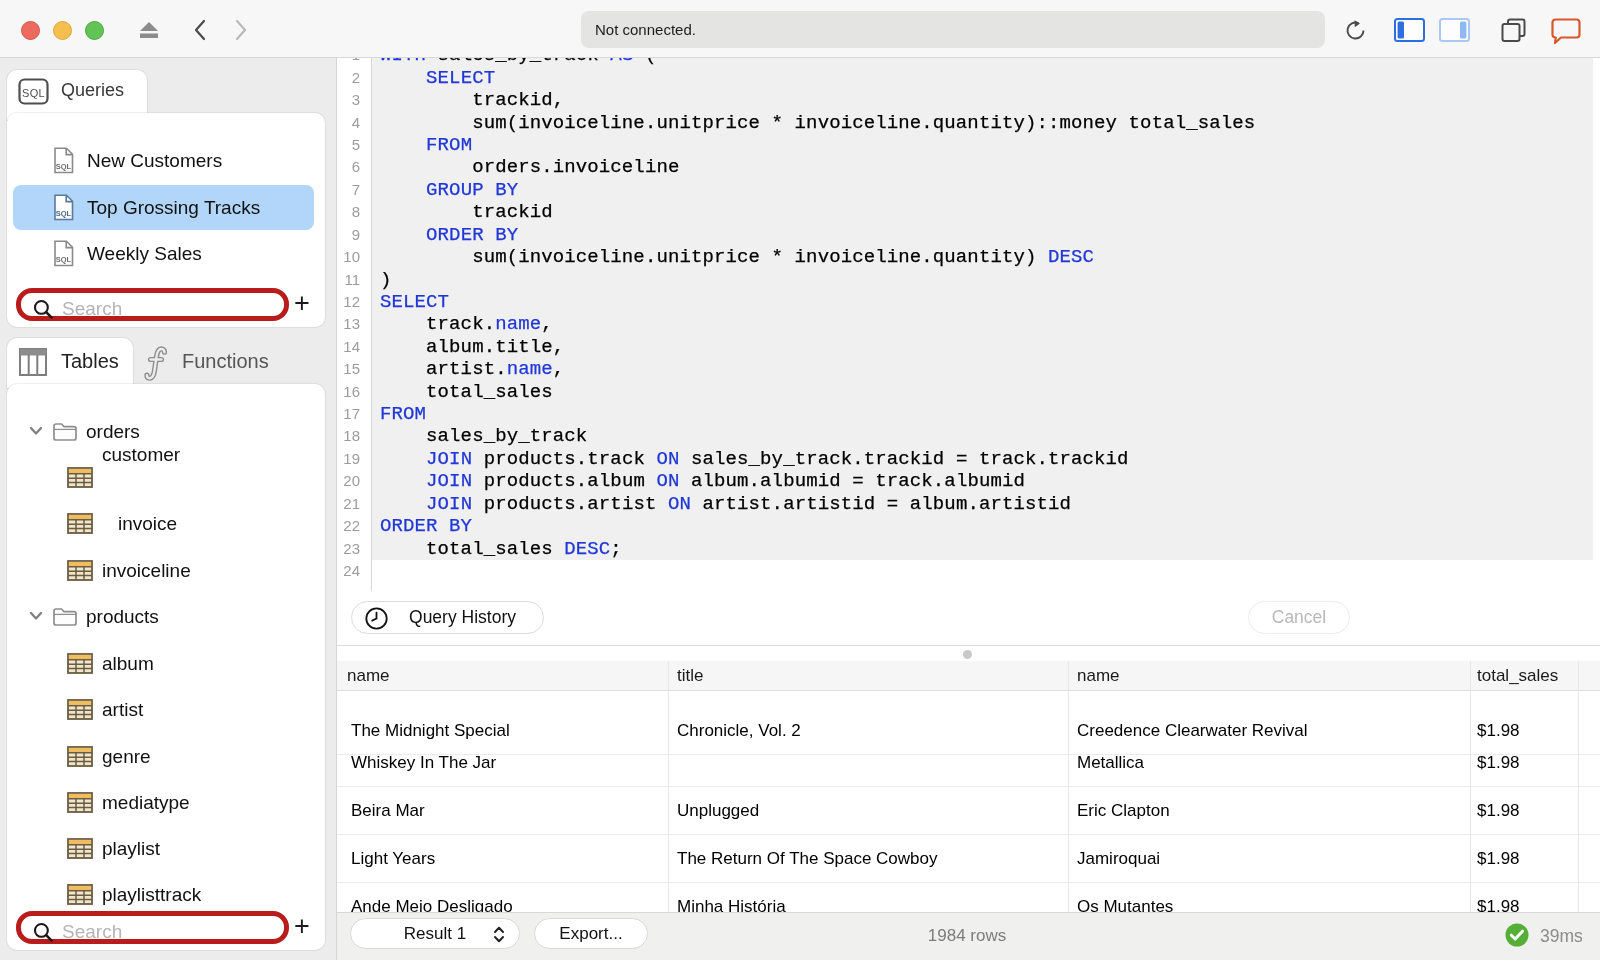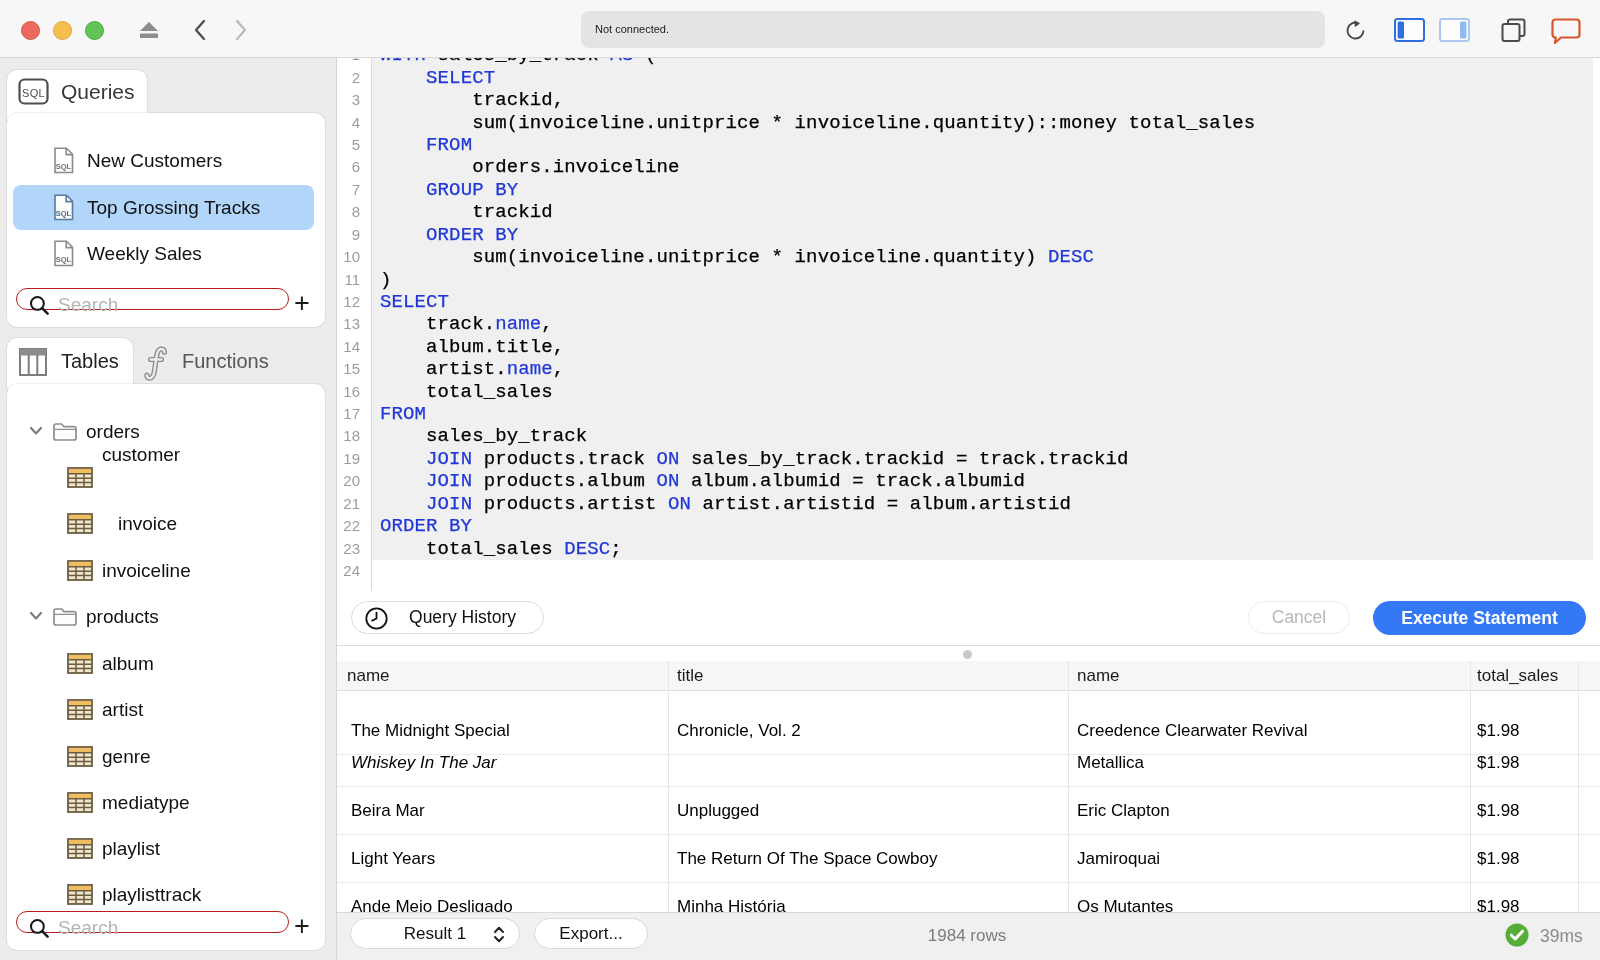--- a/index.html
+++ b/index.html
@@ -19,7 +19,7 @@
   border:1px solid #d9d9d9; border-radius:8px; }
 #crumb .lbl { position:absolute; top:8px; font-size:17px; color:#3c3c3c; }
 #notconn { left:581px; top:11px; width:744px; height:37px; background:#e4e4e3;
-  border-radius:8px; font-size:11px; color:#1c1c1c; line-height:37px; padding-left:14px; }
+  border-radius:8px; font-size:15px; color:#1c1c1c; line-height:37px; padding-left:14px; }
 
 
 #sidebar { left:0; top:58px; width:337px; height:902px; background:#ececec;

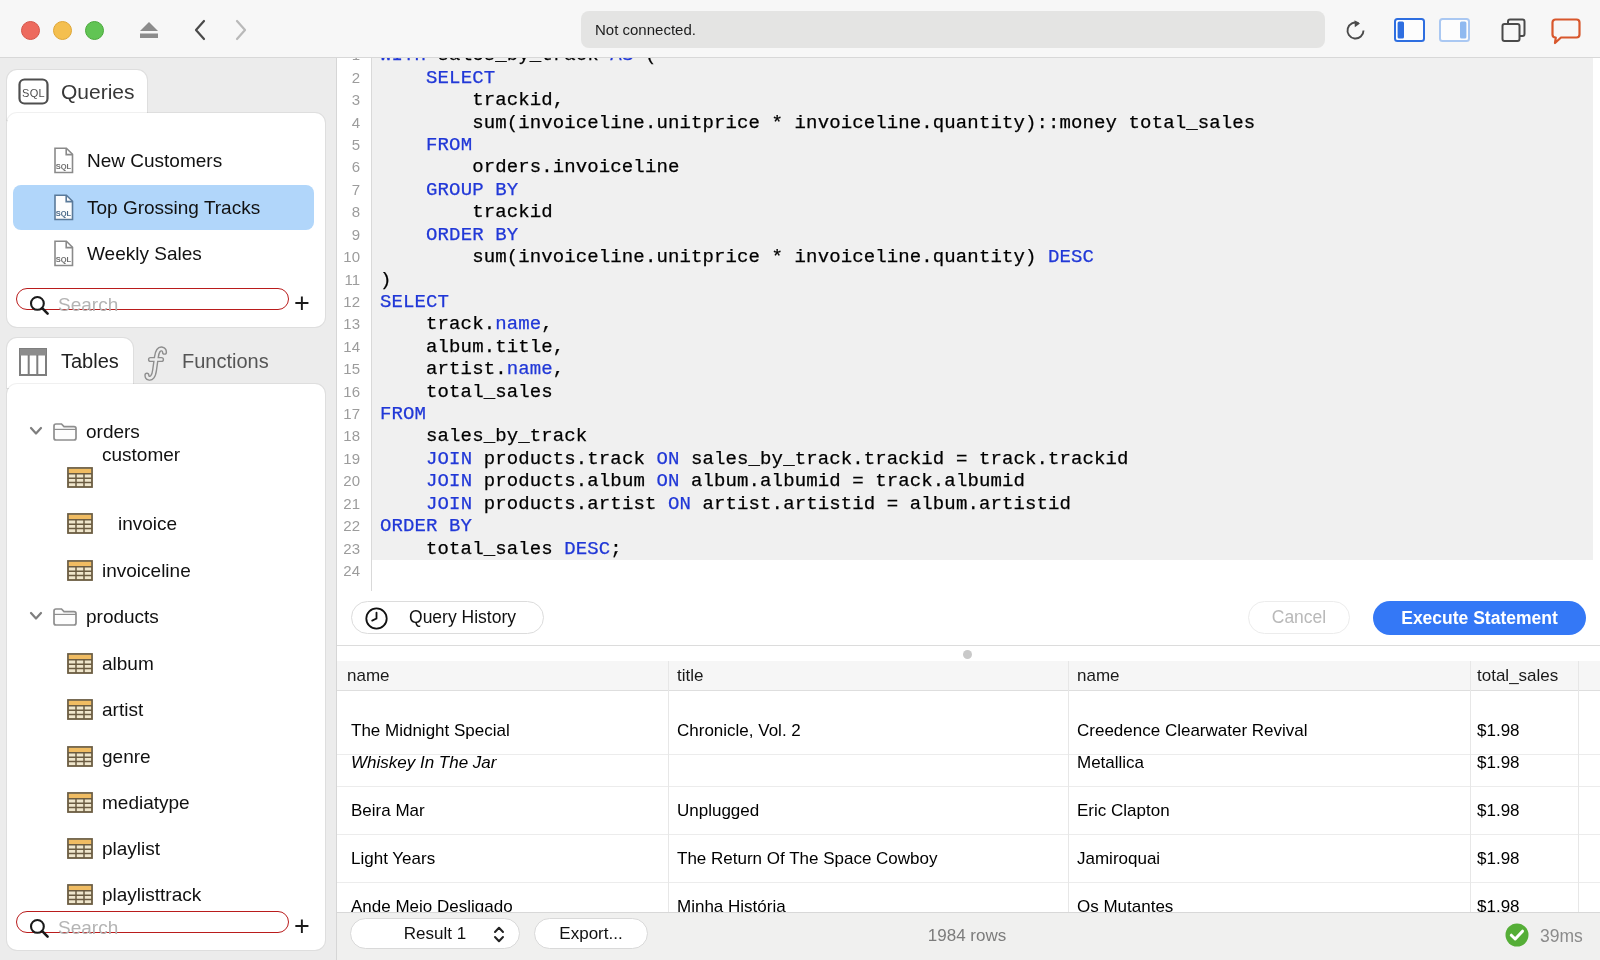--- a/index.html
+++ b/index.html
@@ -96,7 +96,7 @@
       <rect x="1.5" y="1.5" width="28" height="24" rx="5" fill="#fff" stroke="#4e4e4e" stroke-width="2.2"></rect>
       <text x="15.5" y="18.5" font-size="11" font-family="Liberation Sans" fill="#4e4e4e" text-anchor="middle" style="letter-spacing:0.3px">SQL</text>
     </svg>
-    <div class="abs" style="left:61px;top:22px;font-size:21px;color:#383838;">Queries</div>
+    <div class="abs" style="left:61px;top:22px;font-size:18px;color:#383838;">Queries</div>
 
     <div class="qrow" style="top:80px;">
         <svg width="21" height="27" viewBox="0 0 21 27">

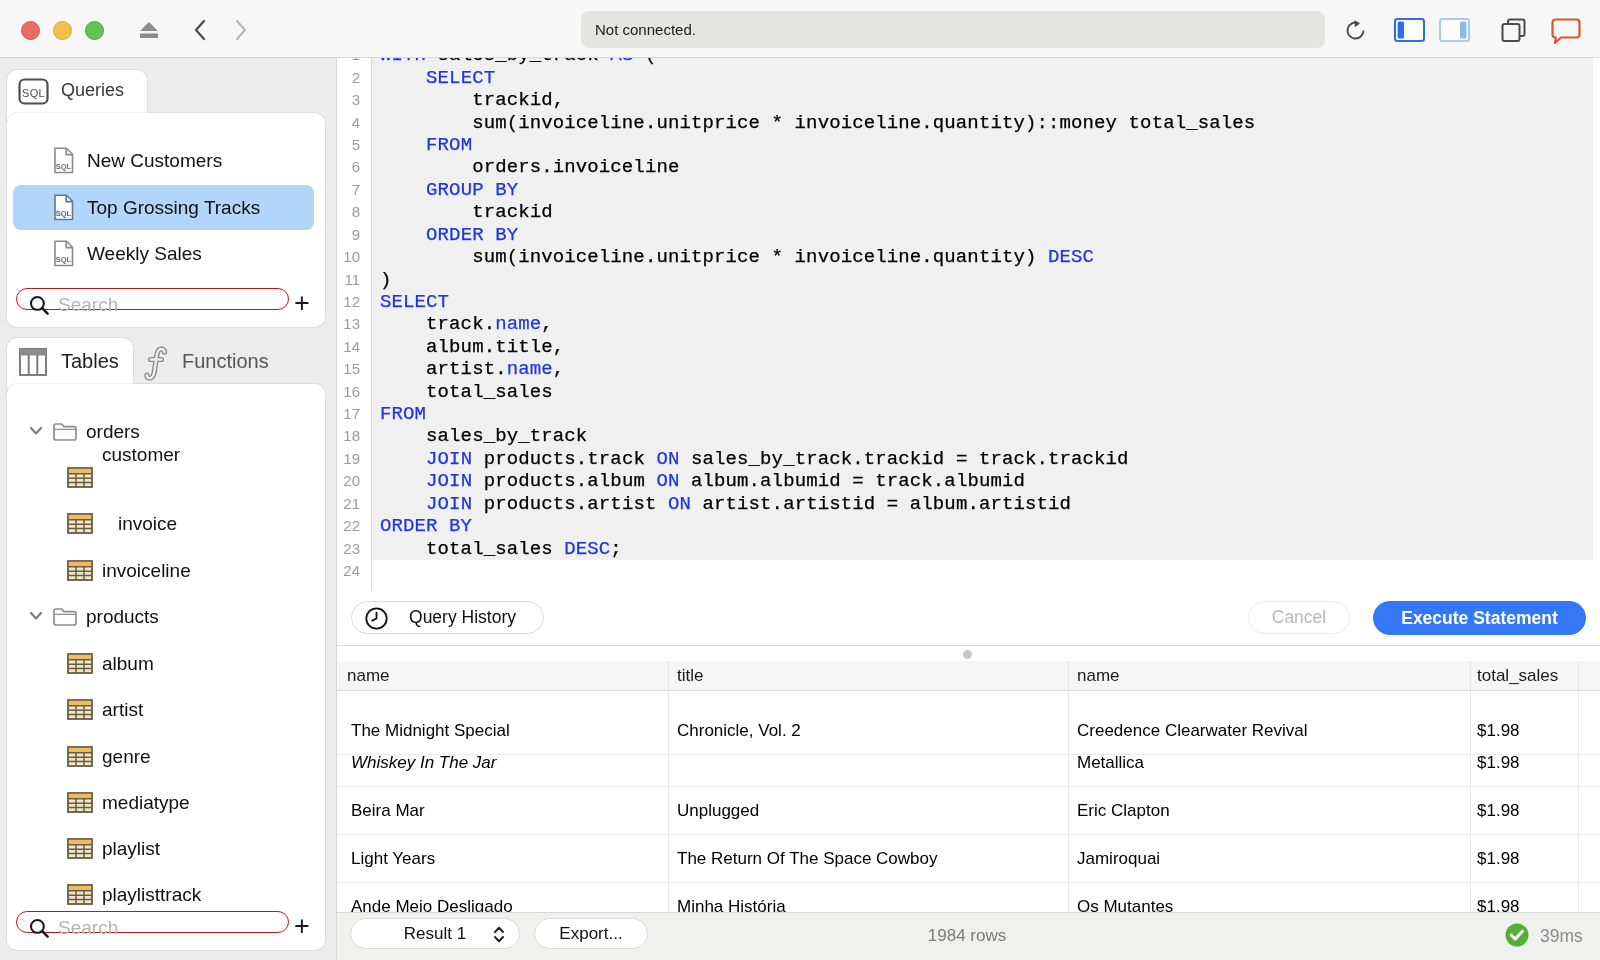--- a/index.html
+++ b/index.html
@@ -33,8 +33,8 @@
 .qrow .txt { position:absolute; left:81px; }
 .qrow svg { position:absolute; left:47px; top:9px; }
 #qsel { background:transparent; }
-.srchbox { position:absolute; background:#fff; border:1px solid #b91c1c;
-  border-radius:16px; height:22px; }
+.srchbox { position:absolute; background:#fff; border:5px solid #b91c1c;
+  border-radius:16px; height:33px; }
 .srchbox .ph { position:absolute; left:41px; top:5px; font-size:19px; color:#b4b4b4; }
 .plus { position:absolute; font-size:27px; color:#1a1a1a; font-weight:400; }
 .treerow { position:absolute; font-size:19px; color:#111; height:46px; line-height:46px; }

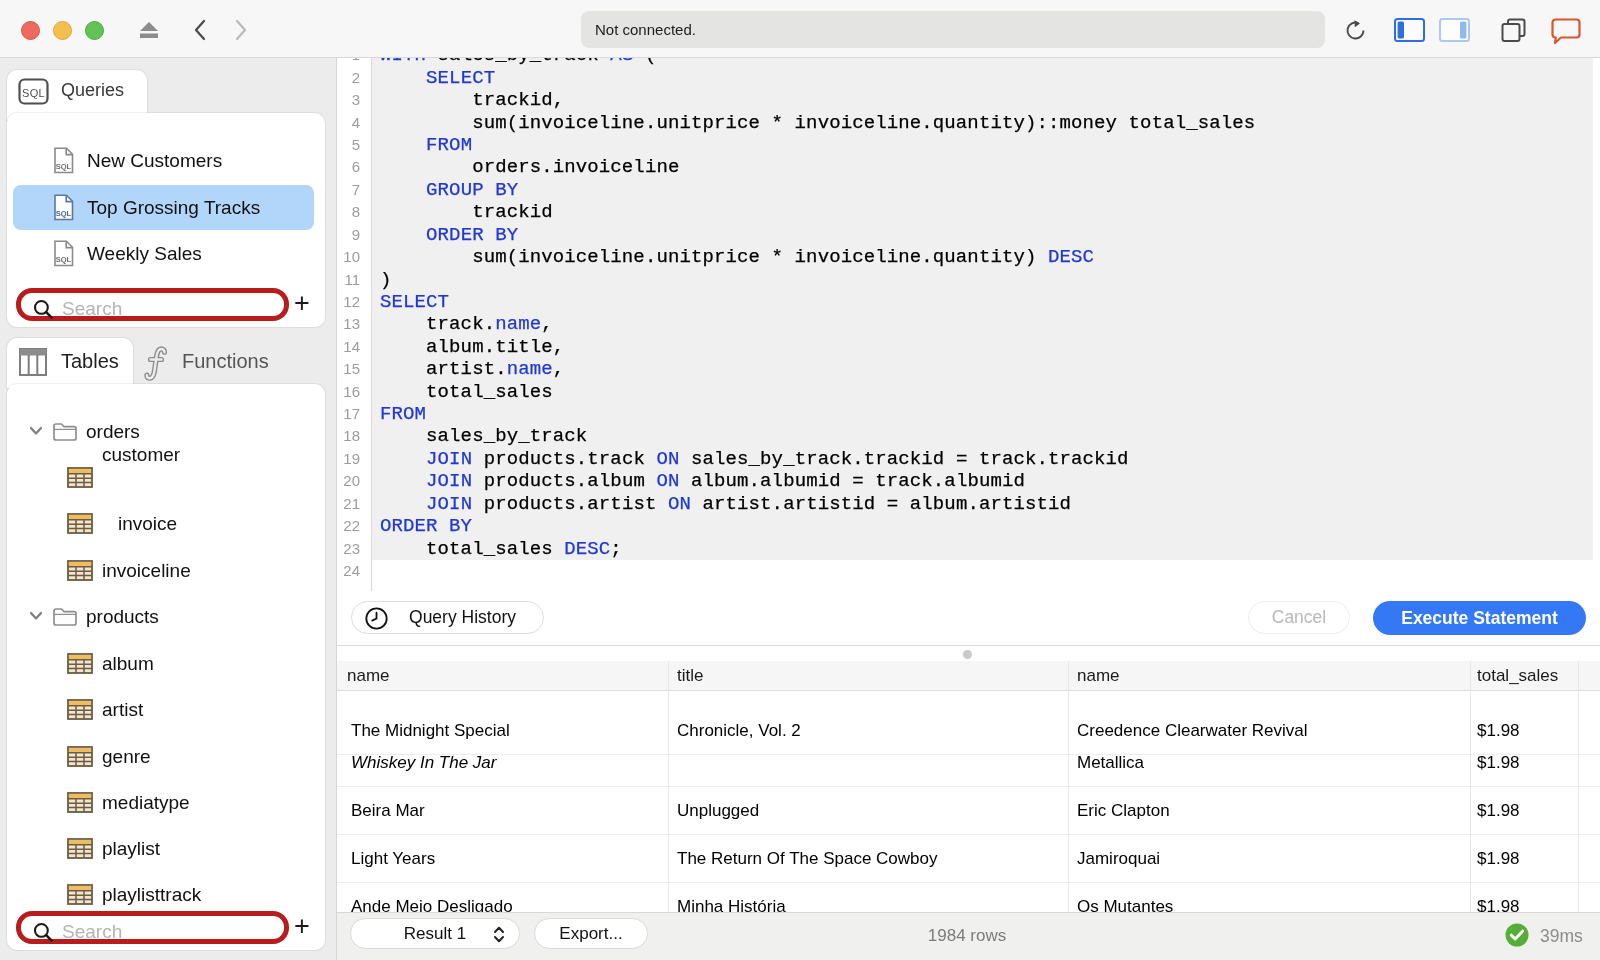--- a/index.html
+++ b/index.html
@@ -266,7 +266,6 @@
           <path d="M11.5 11.5 L11.5 5.6 M11.5 11.5 L7.2 13.6" fill="none" stroke="#111" stroke-width="1.8" stroke-linecap="round"></path>
         </svg>Query History</div>
     <div class="btn" id="cancel">Cancel</div>
-    <div class="btn" id="exec">Execute Statement</div>
   </div>
   <div class="abs" id="split">
       <div class="dot"></div>

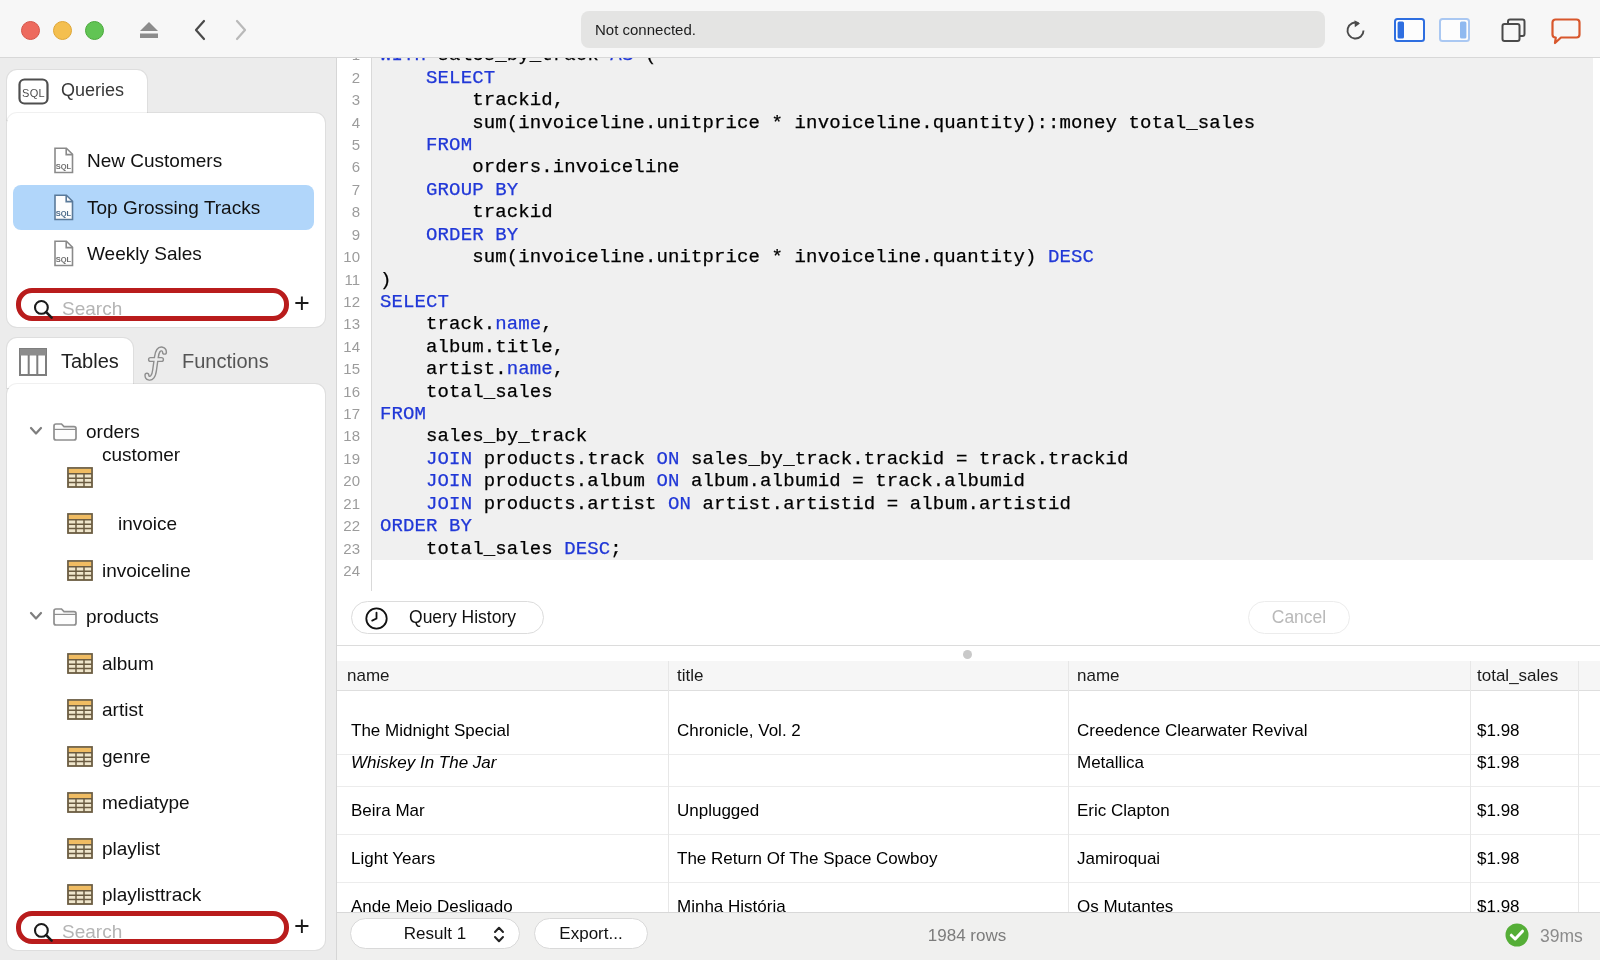--- a/index.html
+++ b/index.html
@@ -284,7 +284,7 @@
       <div class="rcell" style="left:1140px;">$1.98</div>
     </div>
     <div class="rrow" style="top:78px;">
-      <div class="rcell" style="left:14px;font-style:italic;">Whiskey In The Jar</div>
+      <div class="rcell" style="left:14px;">Whiskey In The Jar</div>
       <div class="rcell" style="left:740px;">Metallica</div>
       <div class="rcell" style="left:1140px;">$1.98</div>
     </div>

